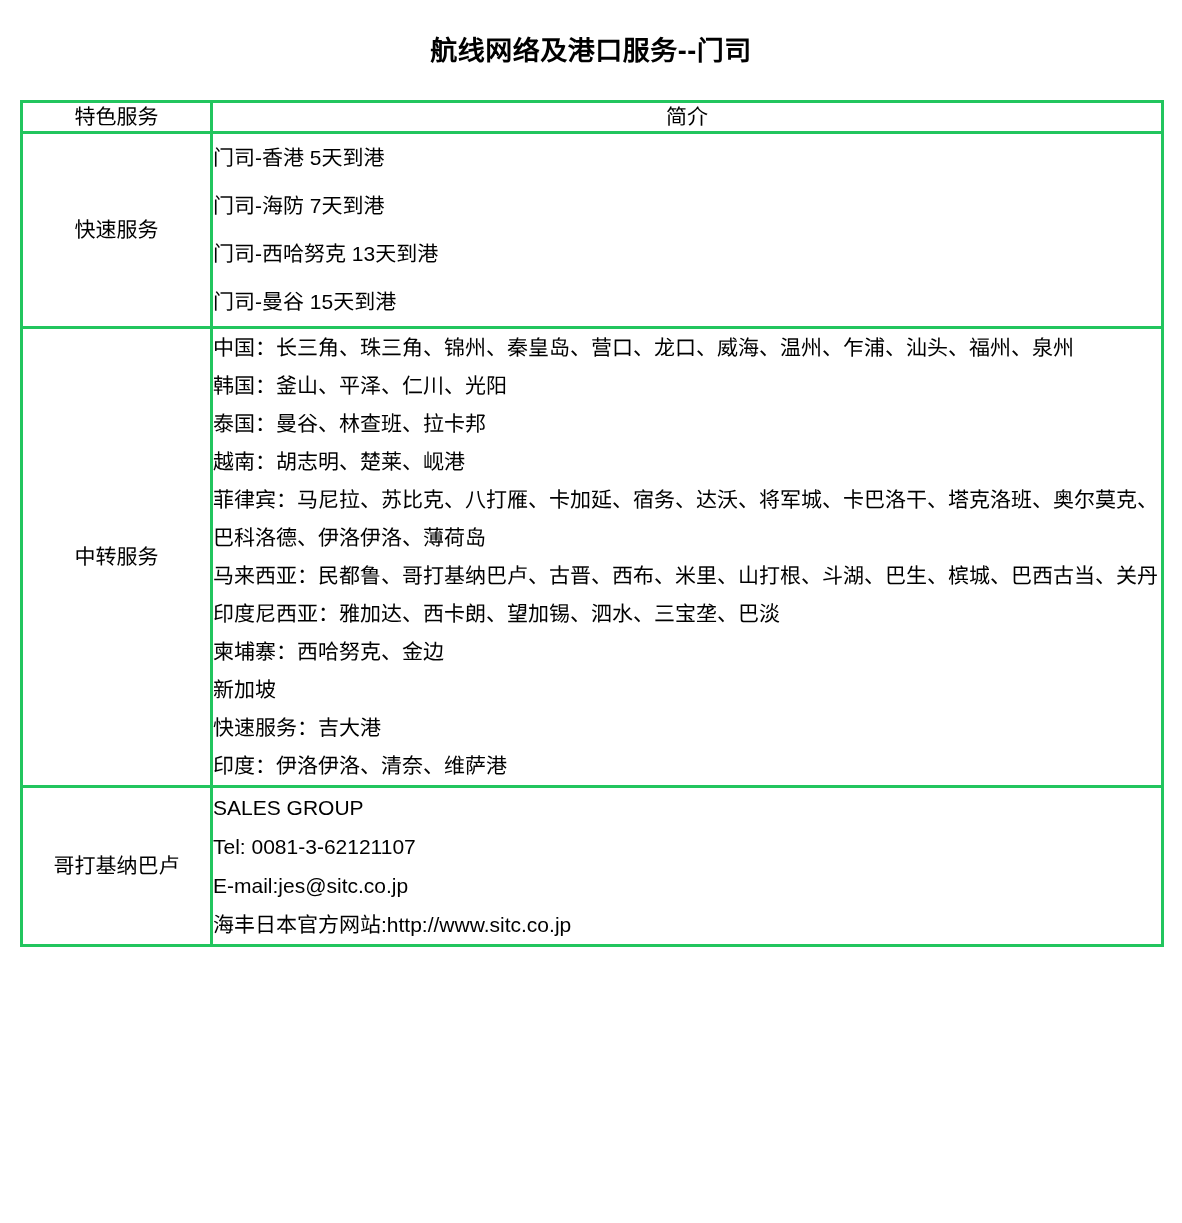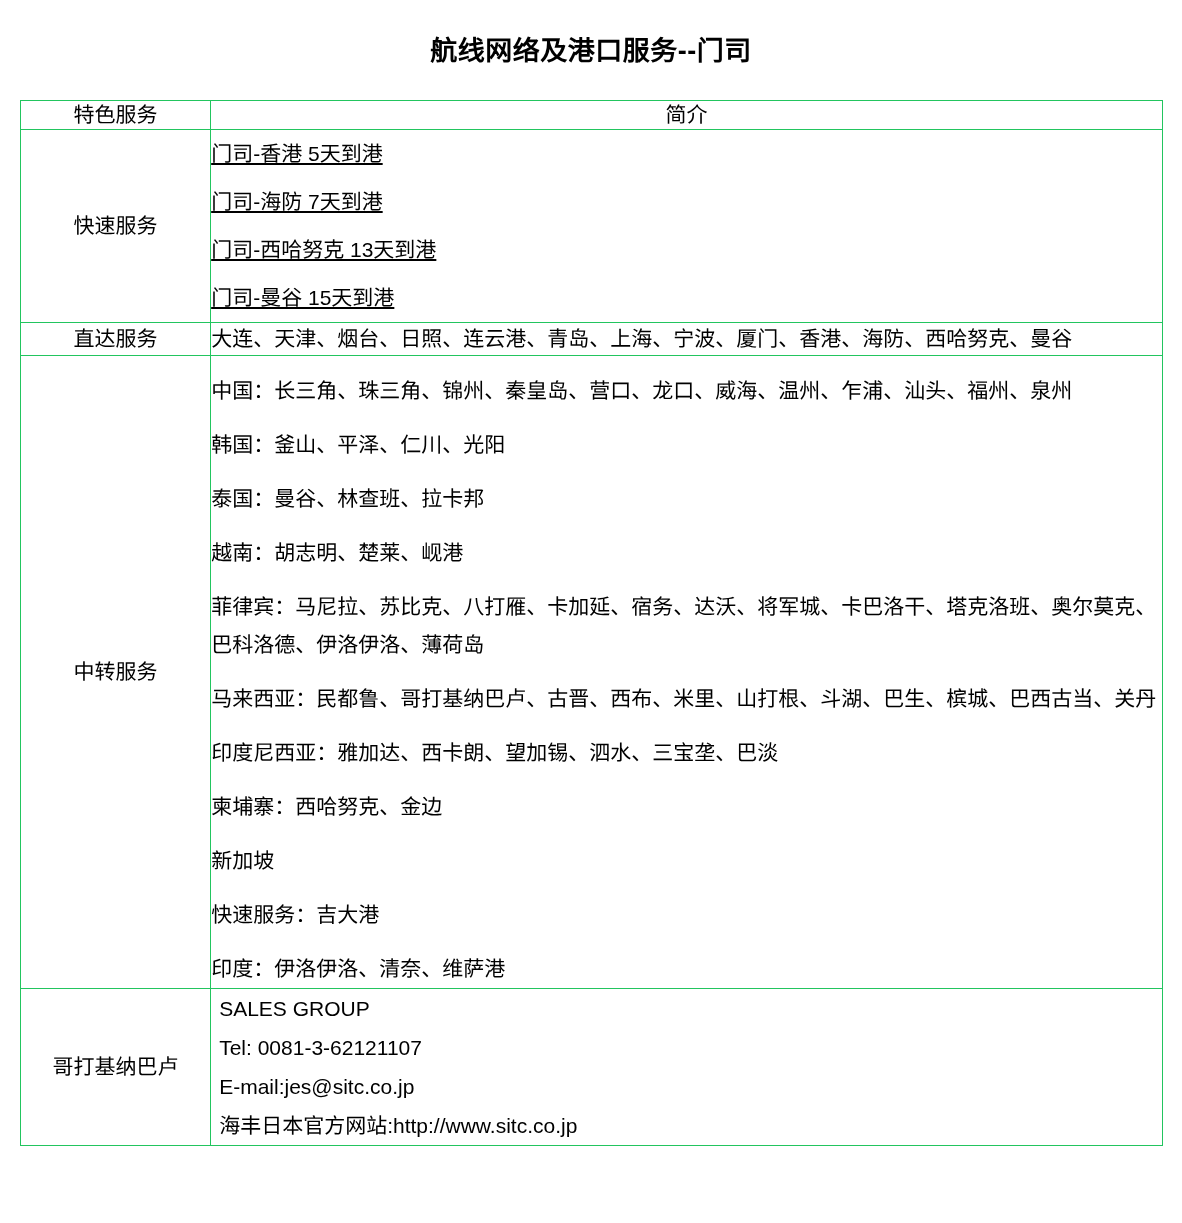--- a/index.html
+++ b/index.html
@@ -46,7 +46,7 @@
 
   .svc-table td,
   .svc-table th {
-    border: 1px solid #22c55e;
+    border: 3px solid #22c55e;
     padding: 0;
     vertical-align: middle;
     font-weight: normal;

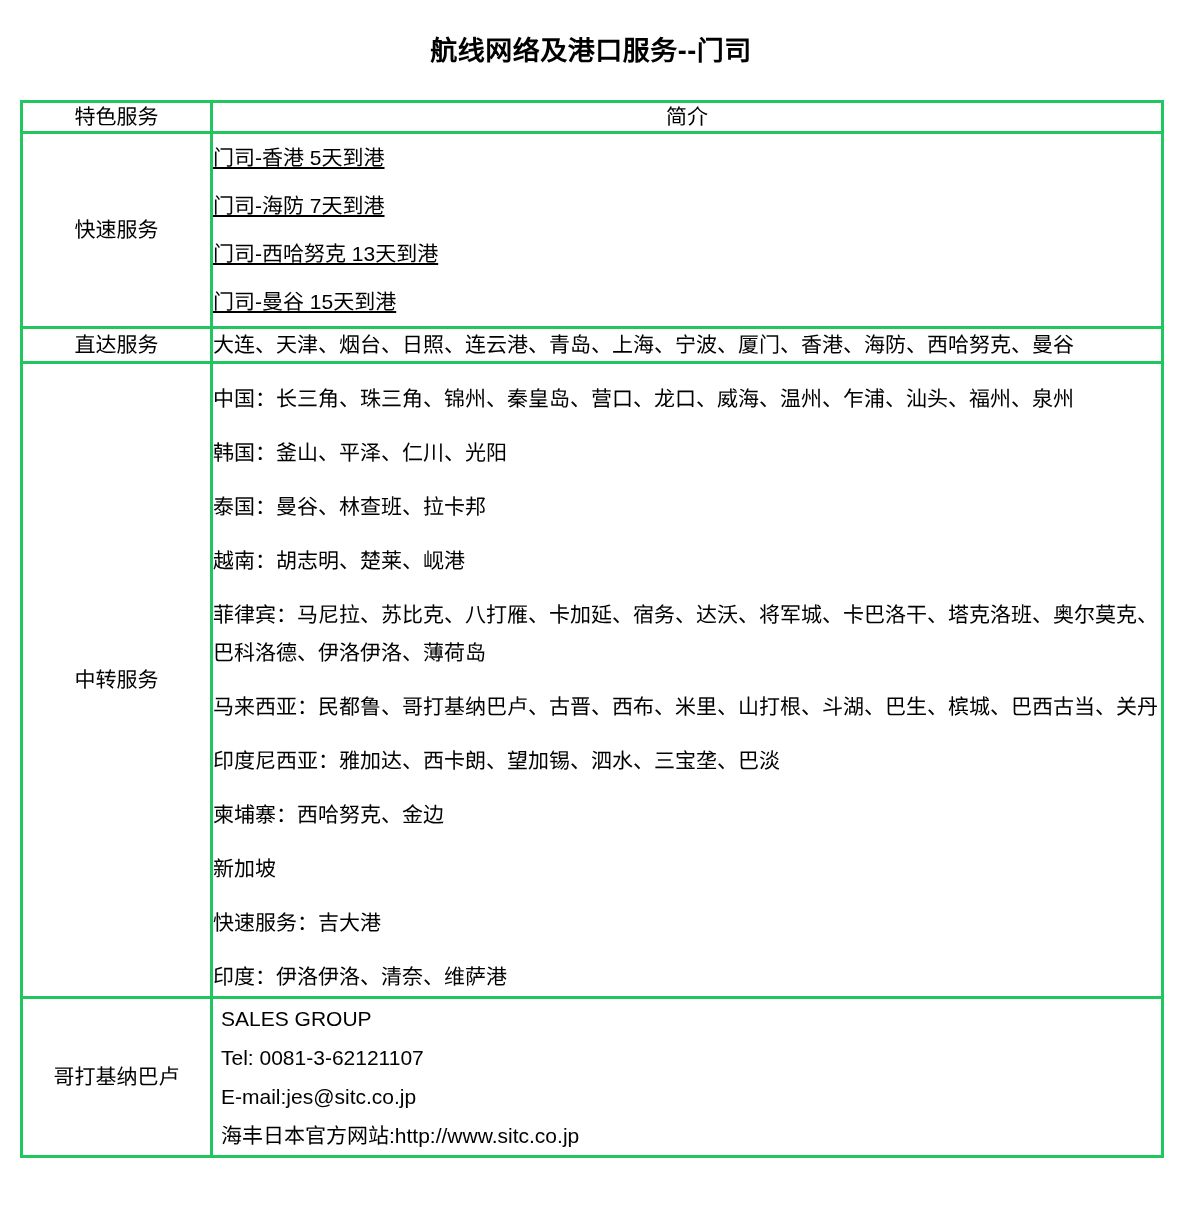--- a/index.html
+++ b/index.html
@@ -94,7 +94,6 @@
   
   .lines-spaced .line {
     line-height: 48px;
-    text-decoration: underline;
   }
 
   .lines-tight .line {

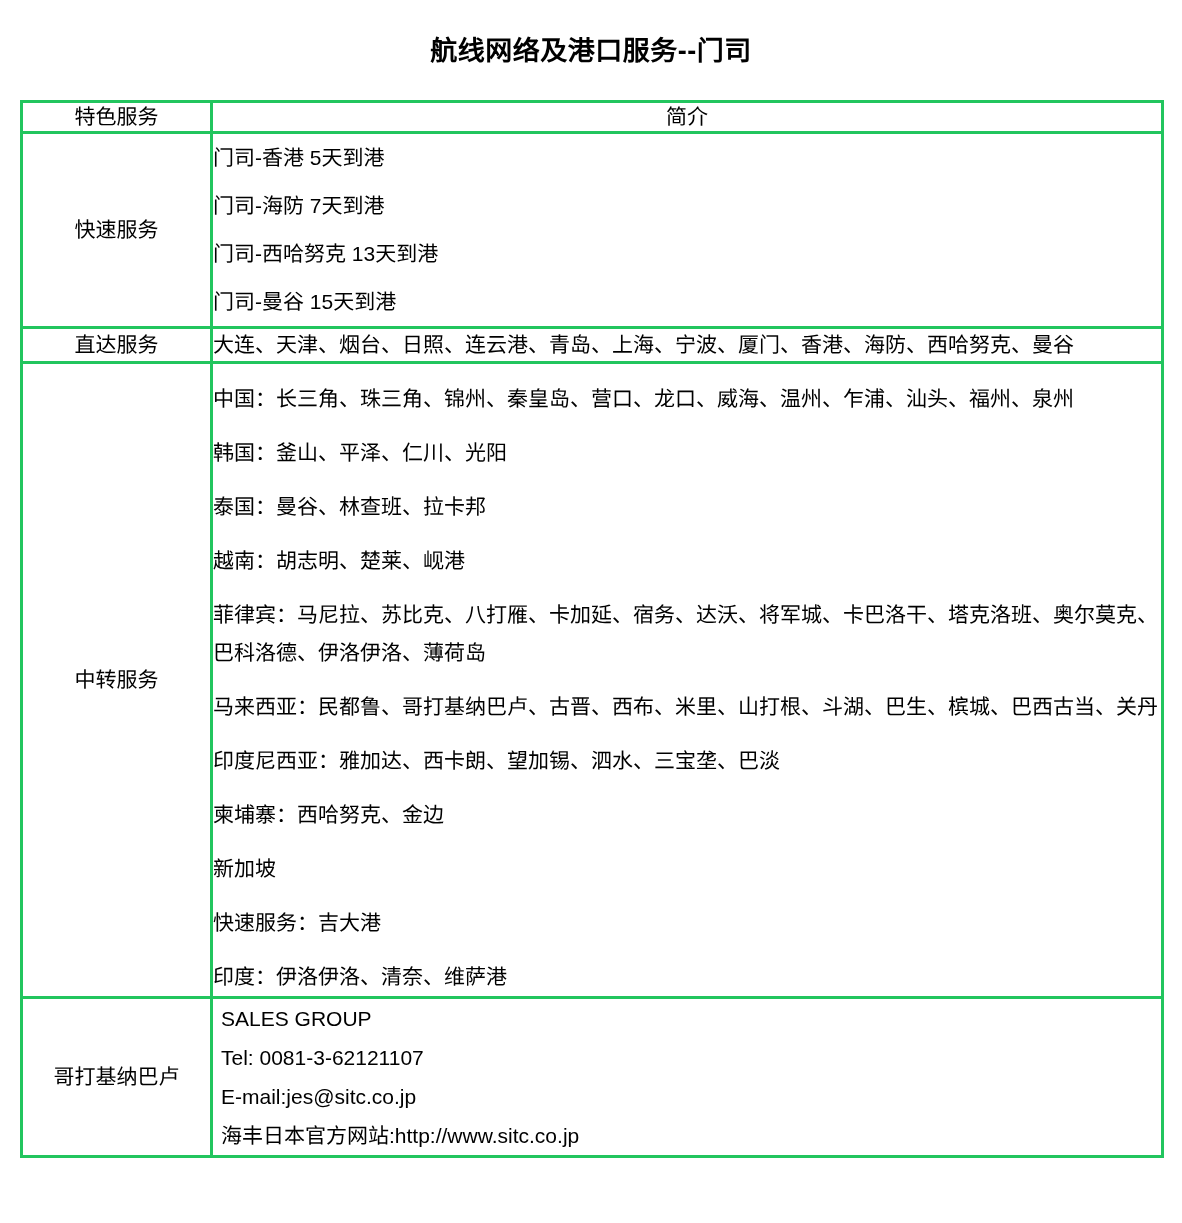--- a/index.html
+++ b/index.html
@@ -135,12 +135,6 @@
         </td>
       </tr>
 
-      <tr>
-        <td class="cell-label">直达服务</td>
-        <td class="cell-desc">
-          <span class="line">大连、天津、烟台、日照、连云港、青岛、上海、宁波、厦门、香港、海防、西哈努克、曼谷</span>
-        </td>
-      </tr>
 
       <tr>
         <td class="cell-label">中转服务</td>

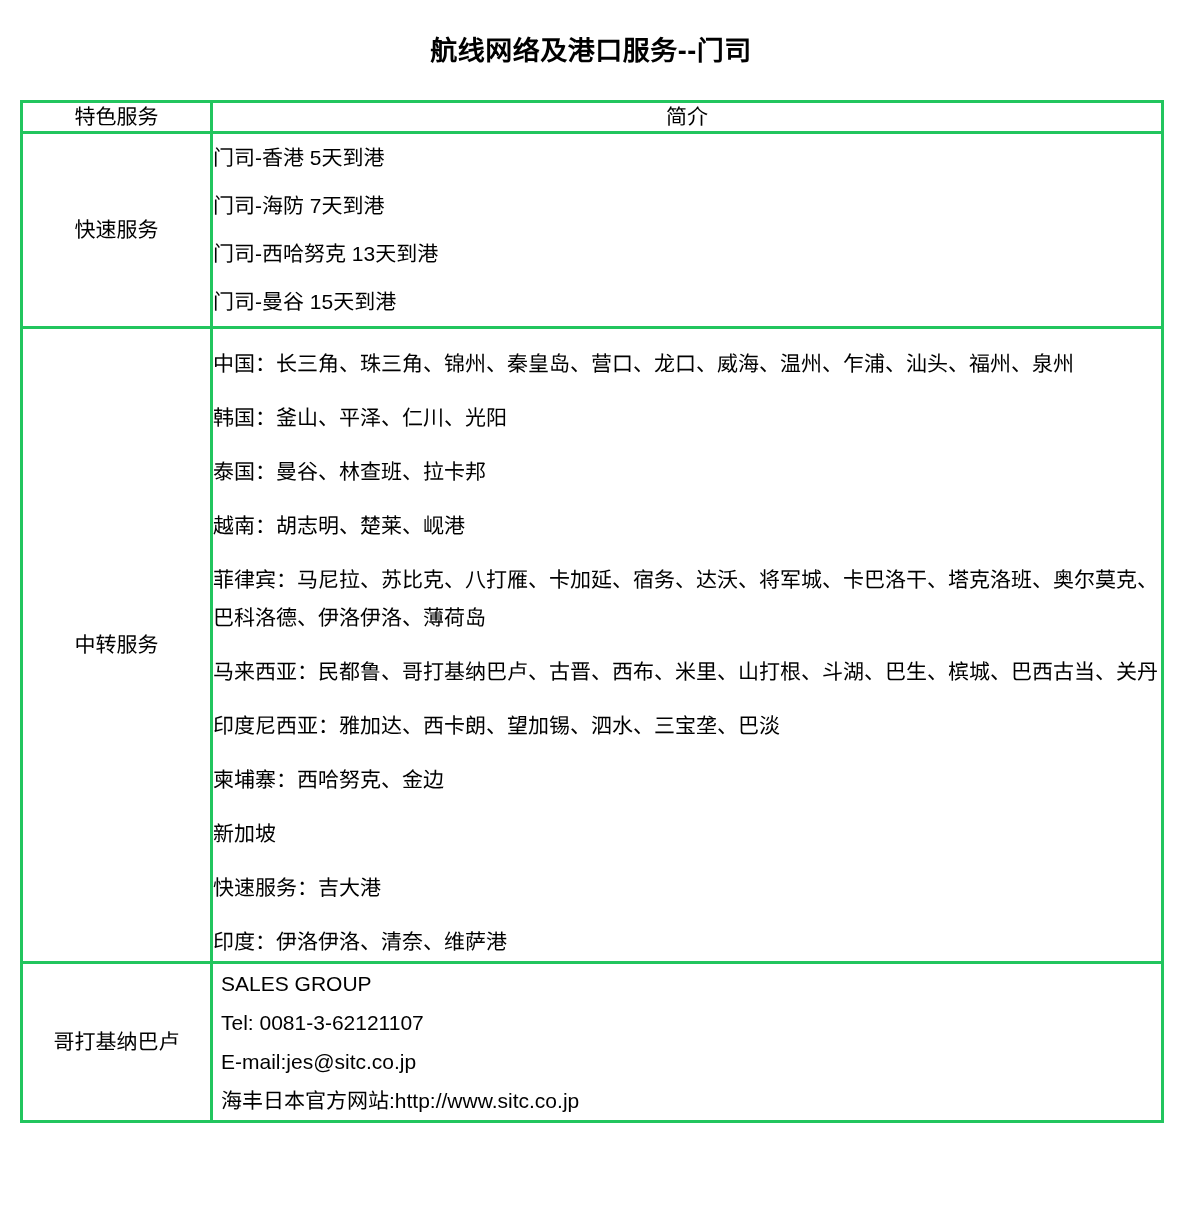--- a/index.html
+++ b/index.html
@@ -98,7 +98,6 @@
 
   .lines-tight .line {
     line-height: 38px;
-    margin-top: 16px;
   }
 
   .lines-contact .line {

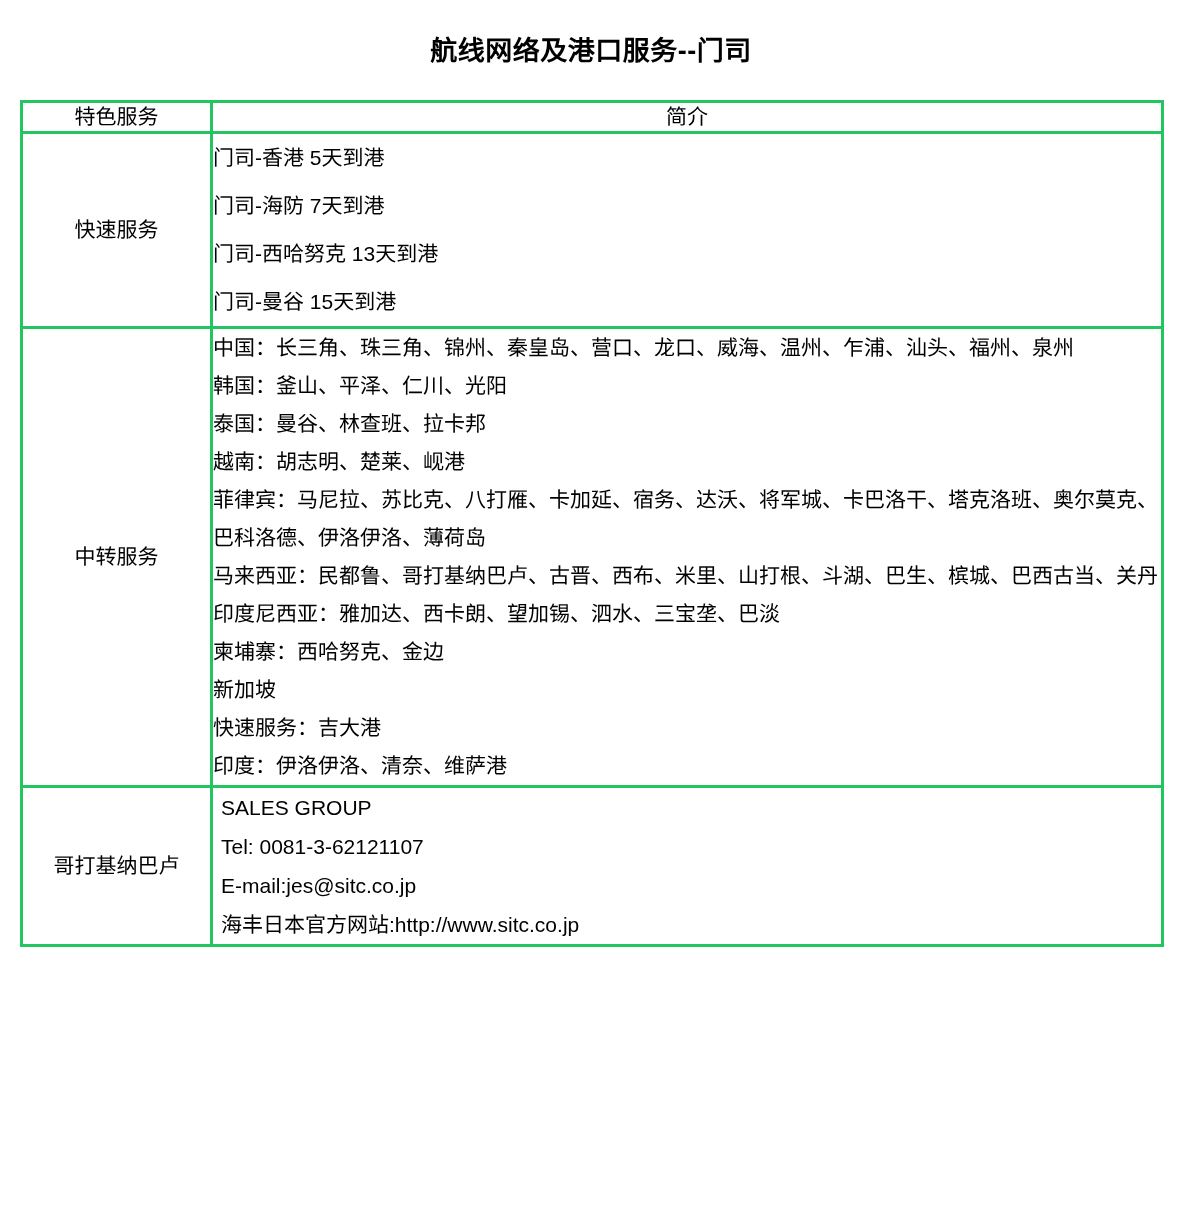--- a/index.html
+++ b/index.html
@@ -102,7 +102,6 @@
 
   .lines-contact .line {
     line-height: 39px;
-    margin-left: 8px;
   }
 </style>
 </head>

